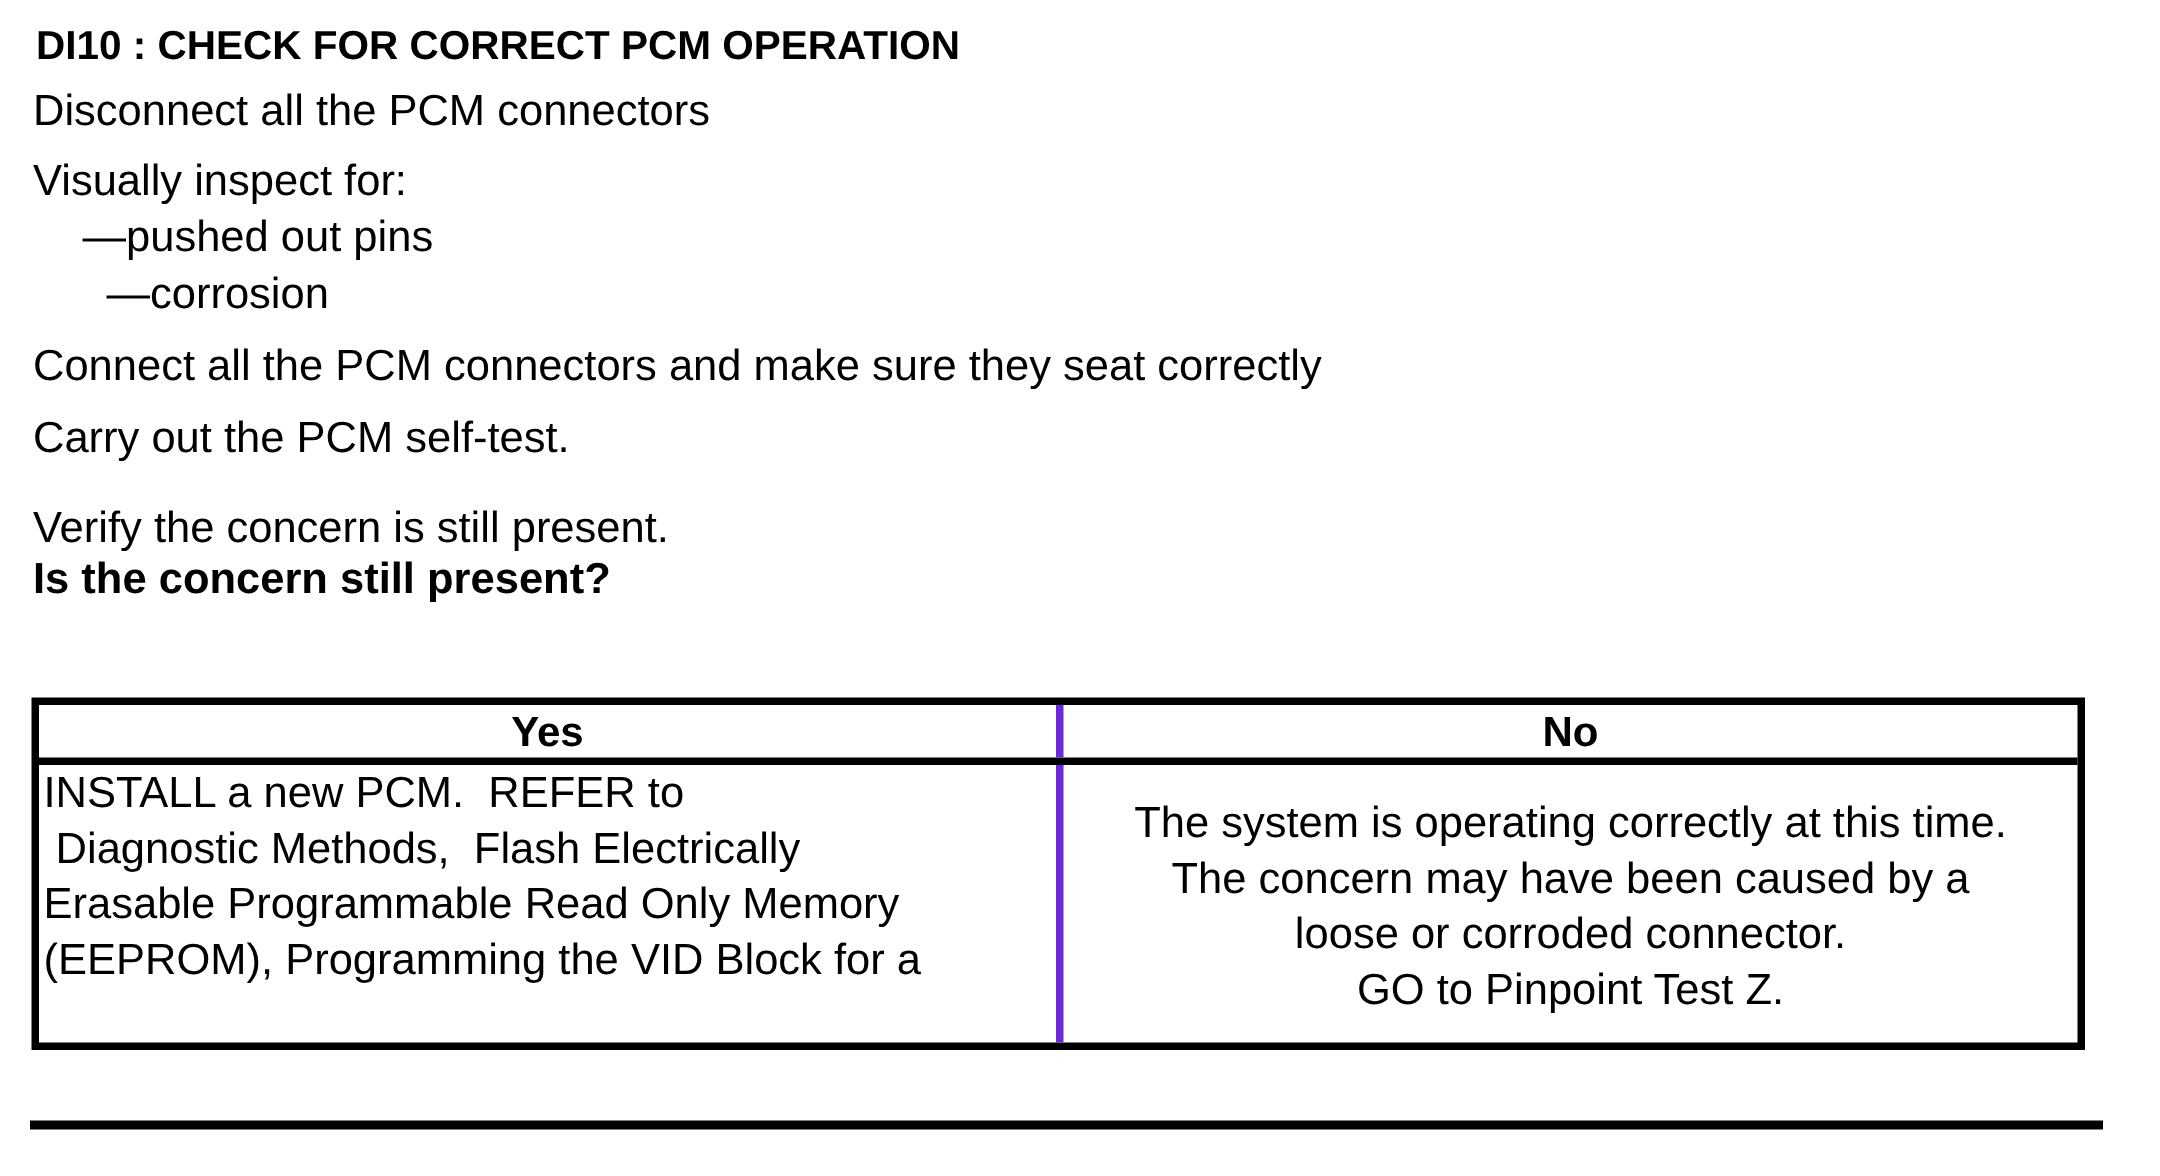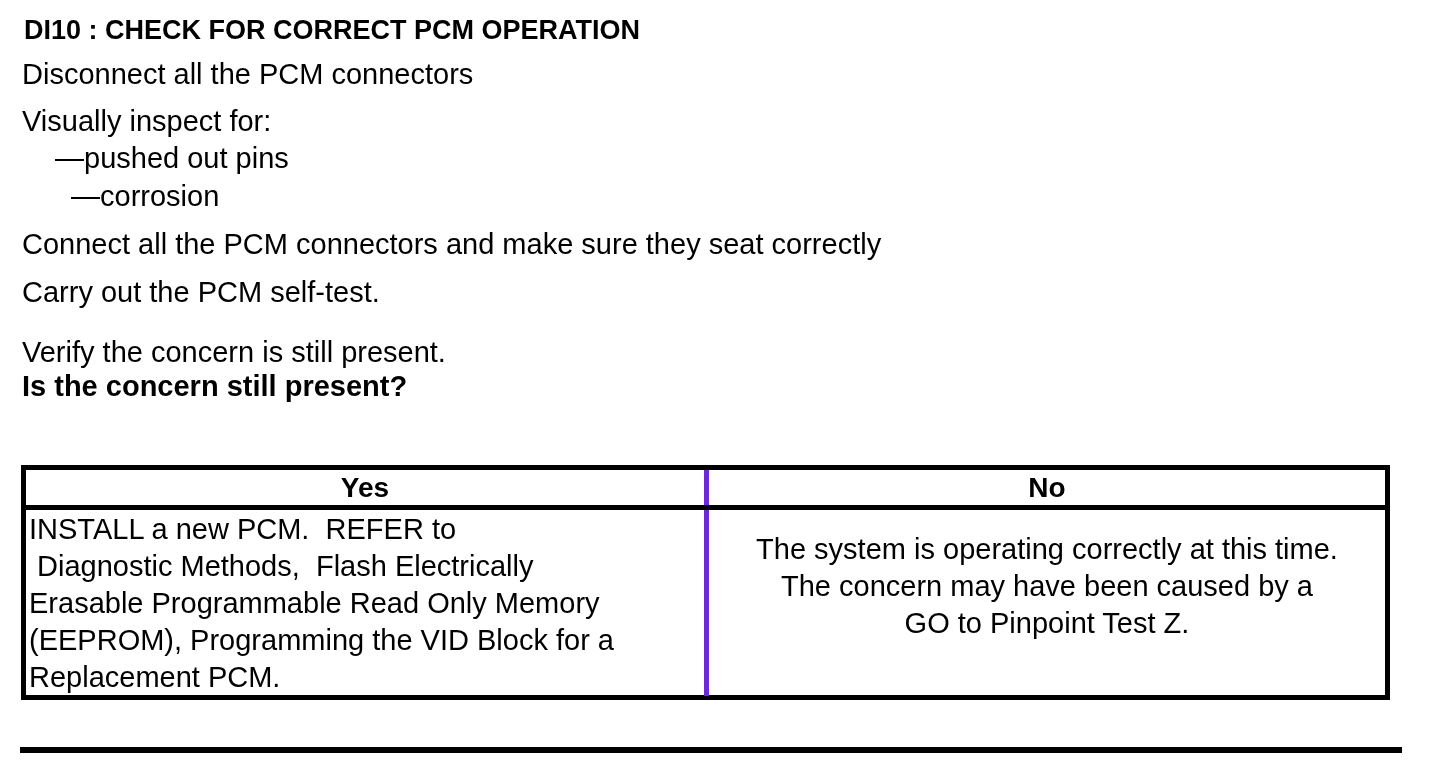--- a/index.html
+++ b/index.html
@@ -141,6 +141,7 @@
       <div class="t-cell t-col-right no-cell">
         <div class="tline">The system is operating correctly at this time.</div>
         <div class="tline">The concern may have been caused by a</div>
+        <div class="tline">loose or corroded connector.</div>
         <div class="tline">GO to Pinpoint Test Z.</div>
       </div>
 

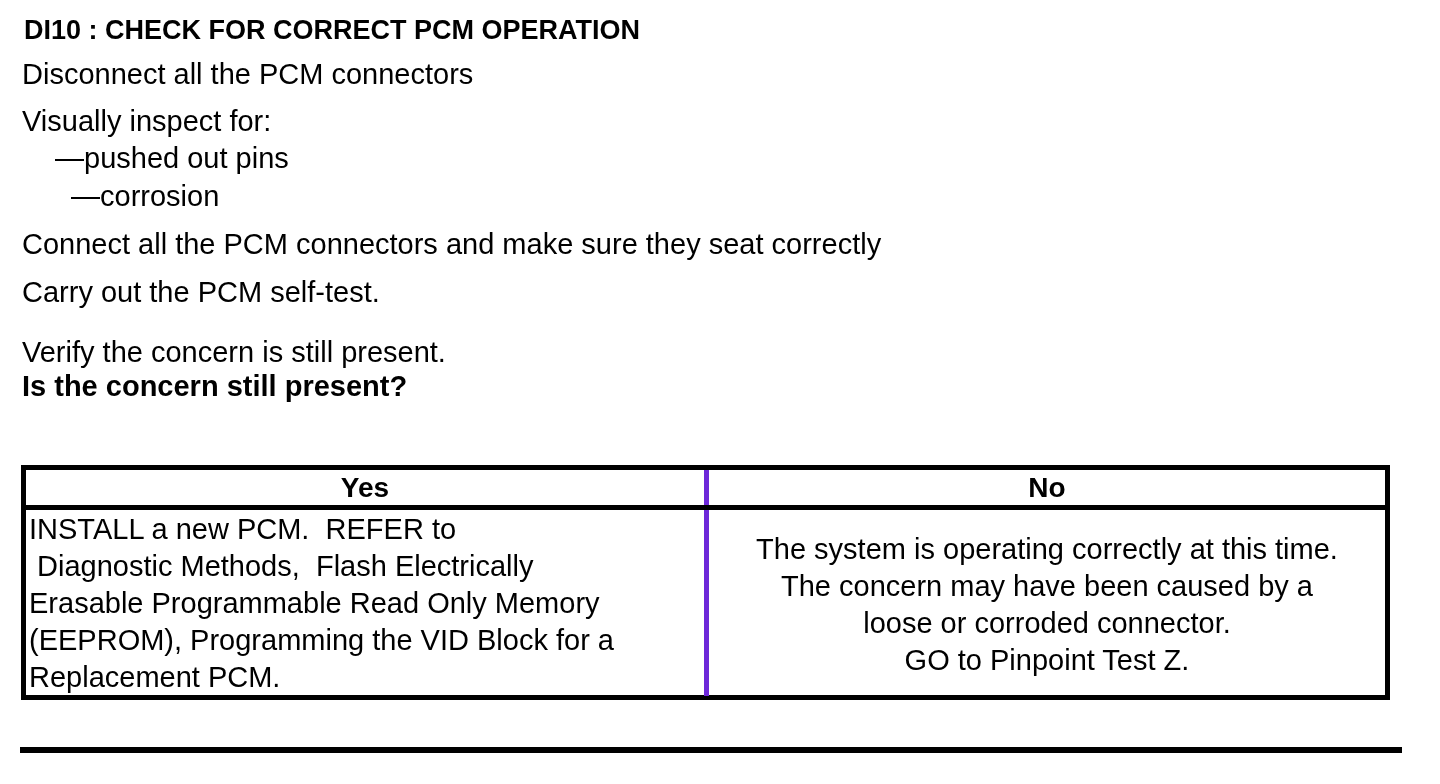--- a/index.html
+++ b/index.html
@@ -135,7 +135,6 @@
         <div class="tline"> Diagnostic Methods,  Flash Electrically</div>
         <div class="tline">Erasable Programmable Read Only Memory</div>
         <div class="tline">(EEPROM), Programming the VID Block for a</div>
-        <div class="tline">Replacement PCM.</div>
       </div>
 
       <div class="t-cell t-col-right no-cell">

